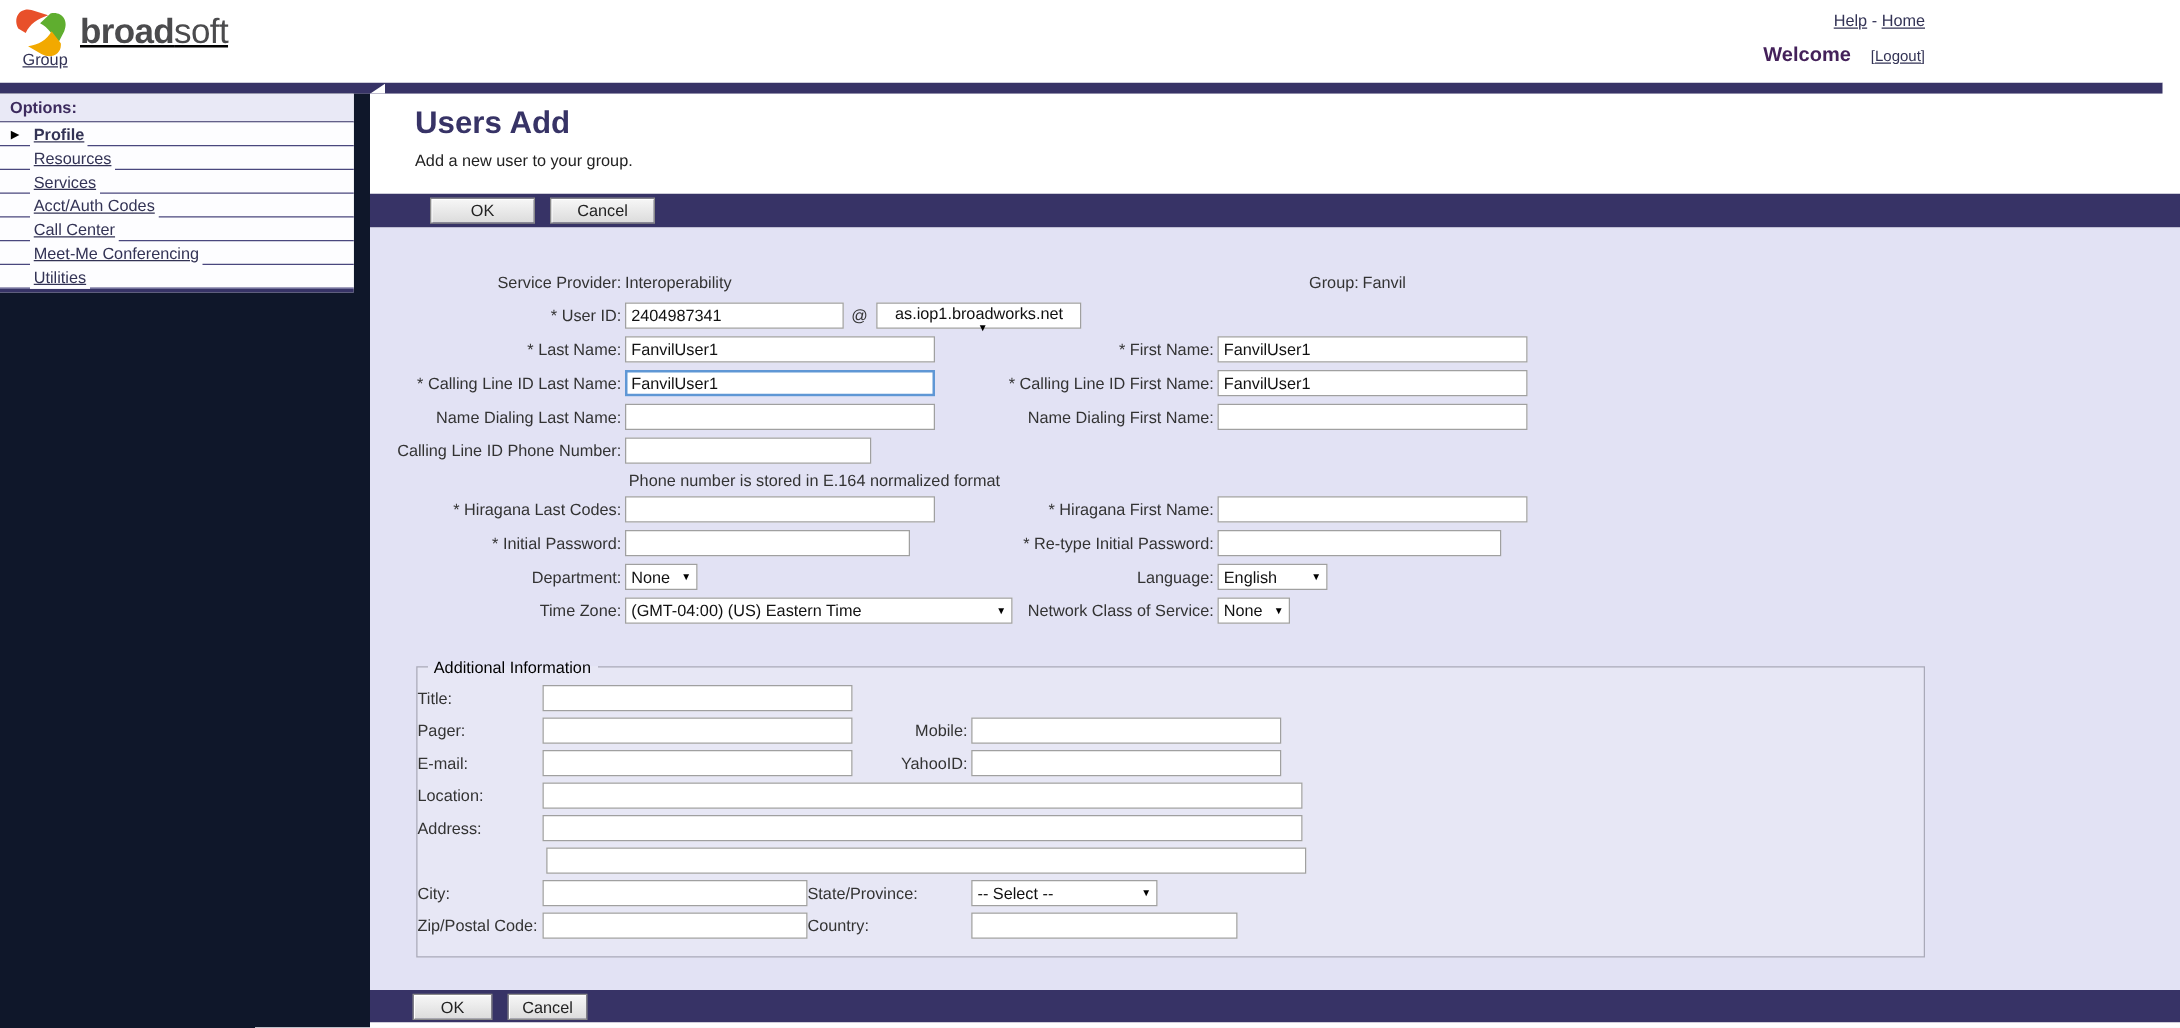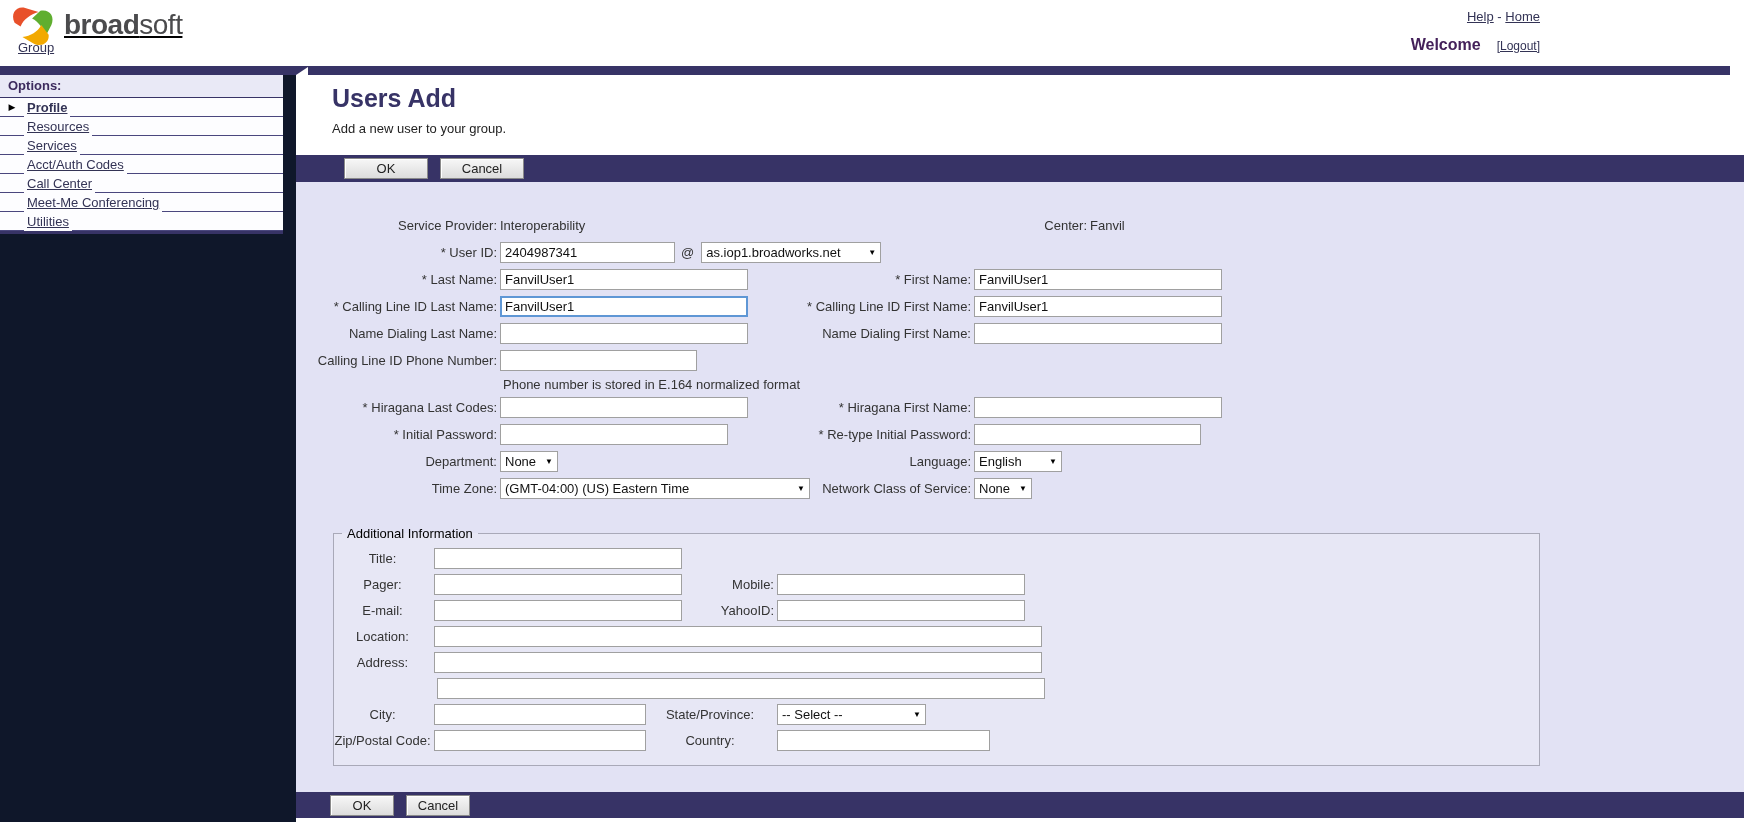--- a/index.html
+++ b/index.html
@@ -171,7 +171,7 @@
         <div class="frow">
           <span class="ll">Service Provider:</span>
           <span class="lf">Interoperability</span>
-          <span class="rl wide">Center:</span>
+          <span class="rl wide">Group:</span>
           <span class="rf">Fanvil</span>
         </div>
 

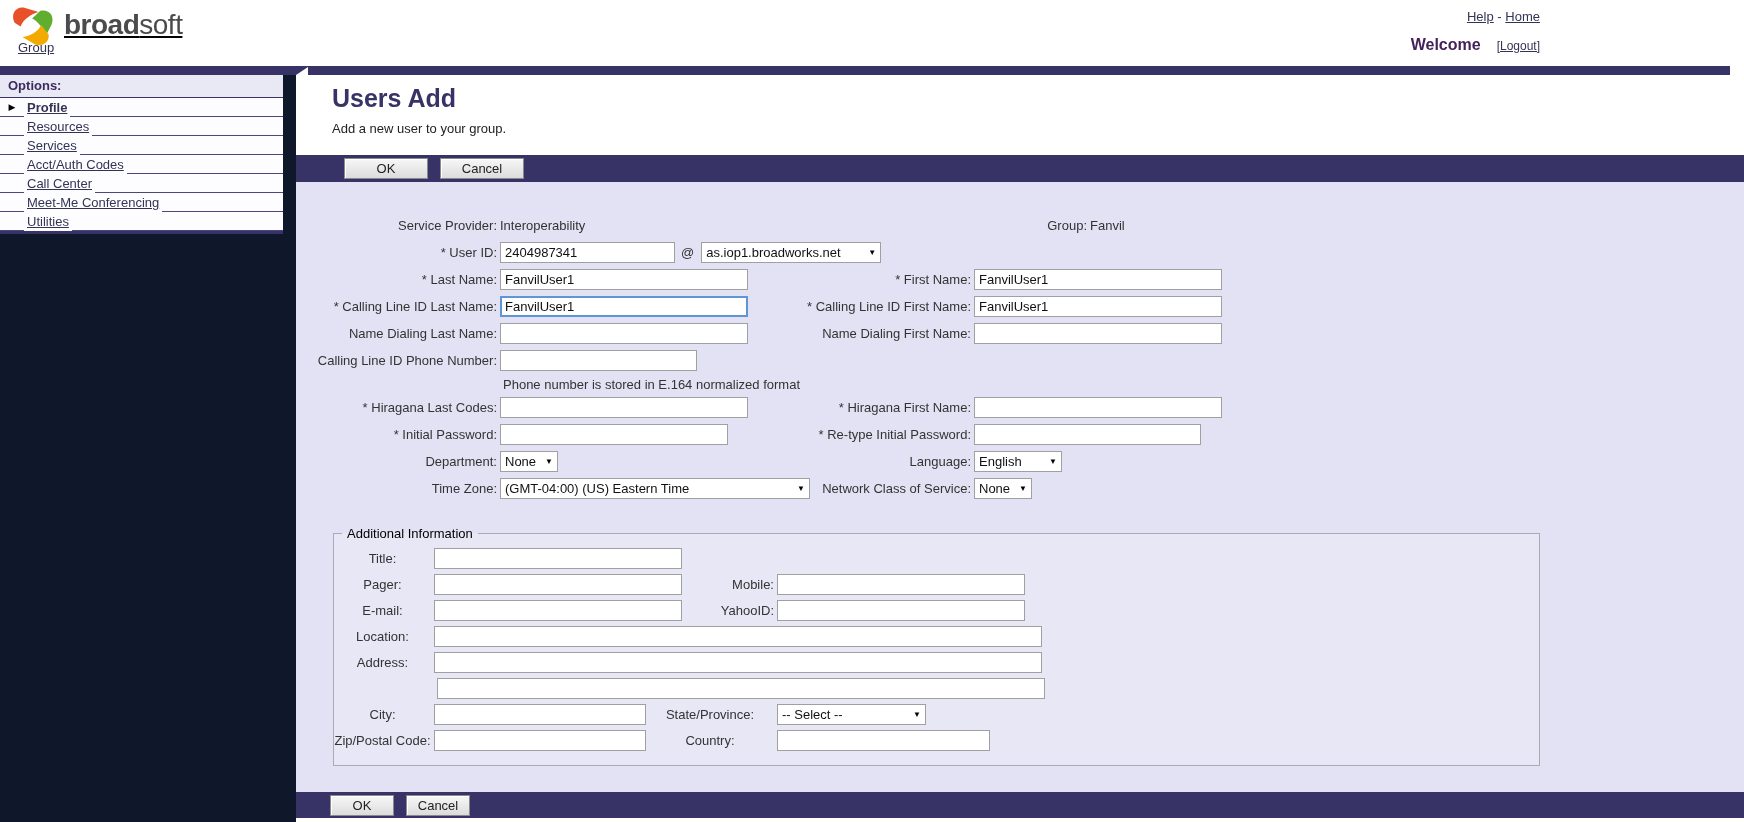--- a/index.html
+++ b/index.html
@@ -61,7 +61,7 @@
 
   .sel { display:inline-flex; align-items:center; justify-content:space-between; height:21px; border:1px solid #a0a0a0; background:#fff; padding:0 4px; font-size:13px; color:#111; cursor:pointer; }
   .sel .arr { font-size:8px; color:#000; margin-left:6px; }
-  .sel.w58 { width:58px; } .sel.w88 { width:88px; } .sel.w178 { width:180px; }
+  .sel.w58 { width:58px; } .sel.w88 { width:88px; } .sel.w178 { width:164px;flex-direction:column; }
   .sel.w310 { width:310px; } .sel.w149 { width:149px; }
 
   .at { margin:0 7px 0 6px; font-size:13px; color:#333; }

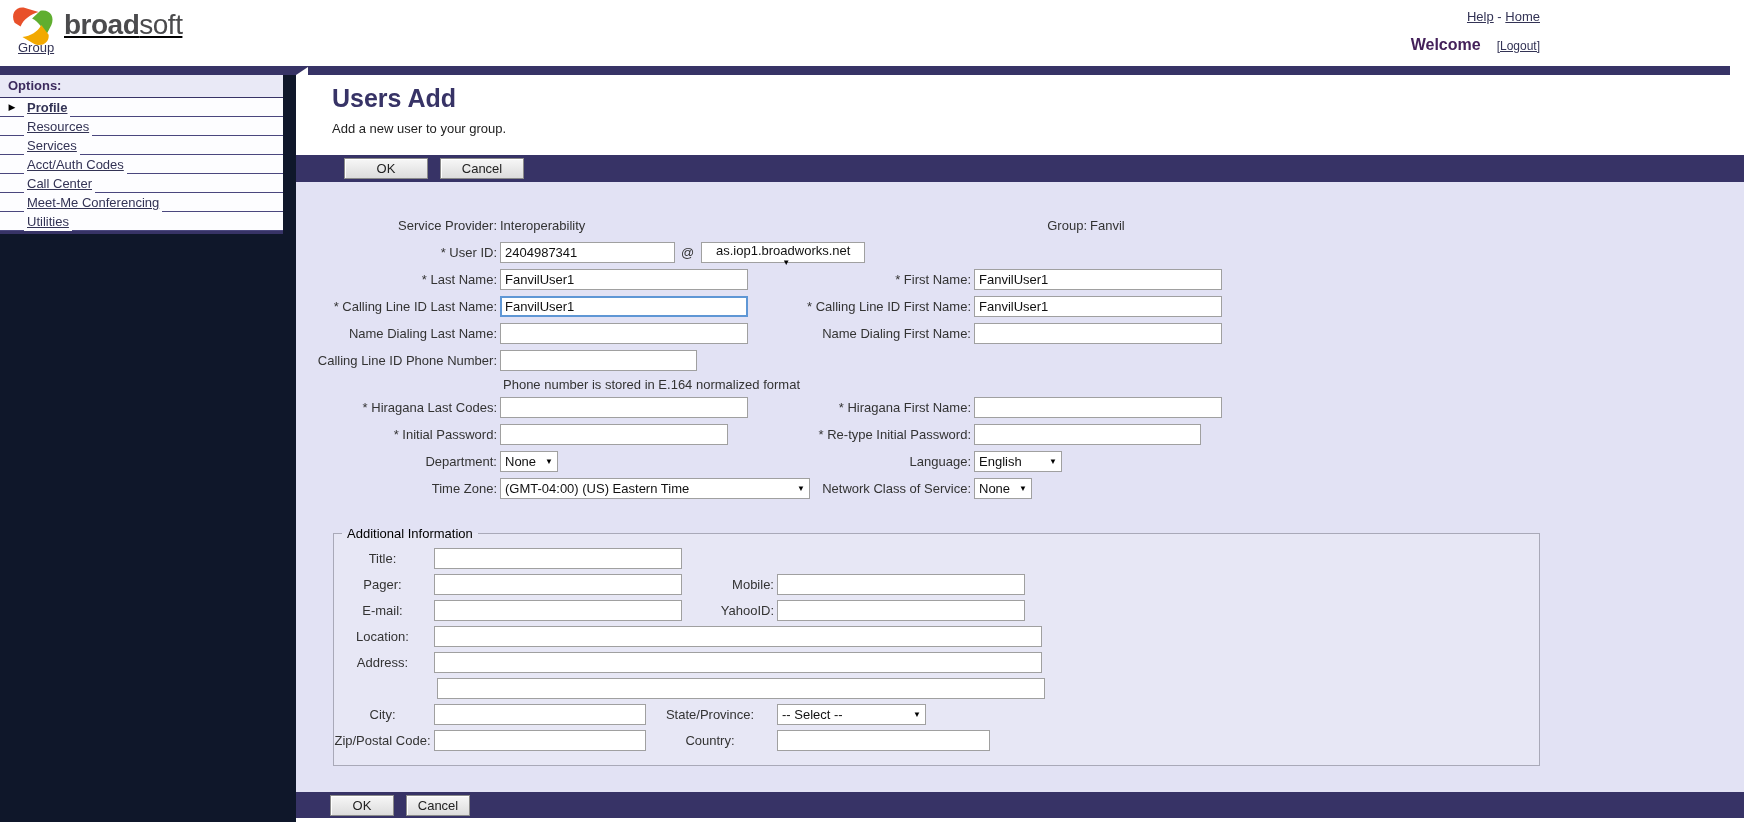--- a/index.html
+++ b/index.html
@@ -70,7 +70,7 @@
   fieldset.addl { margin:24px 0 0 37px; width:1207px; border:1px solid #a9a9b8; background:#e7e7f5; padding:4px 0 12px; }
   fieldset.addl legend { font-size:13px; color:#000000; margin-left:8px; padding:0 5px; }
   .arow { display:flex; align-items:center; height:26px; font-size:13px; color:#333; }
-  .al { width:100px; text-align:center; padding-right:3px; flex:0 0 100px; }
+  .al { width:100px; text-align:left; padding-right:3px; flex:0 0 100px; }
   .ml { width:95px; text-align:right; padding-right:3px; flex:0 0 95px; }
   .ml2 { width:131px; text-align:center; padding-right:3px; flex:0 0 131px; }
   .addr2 { padding-left:103px; }

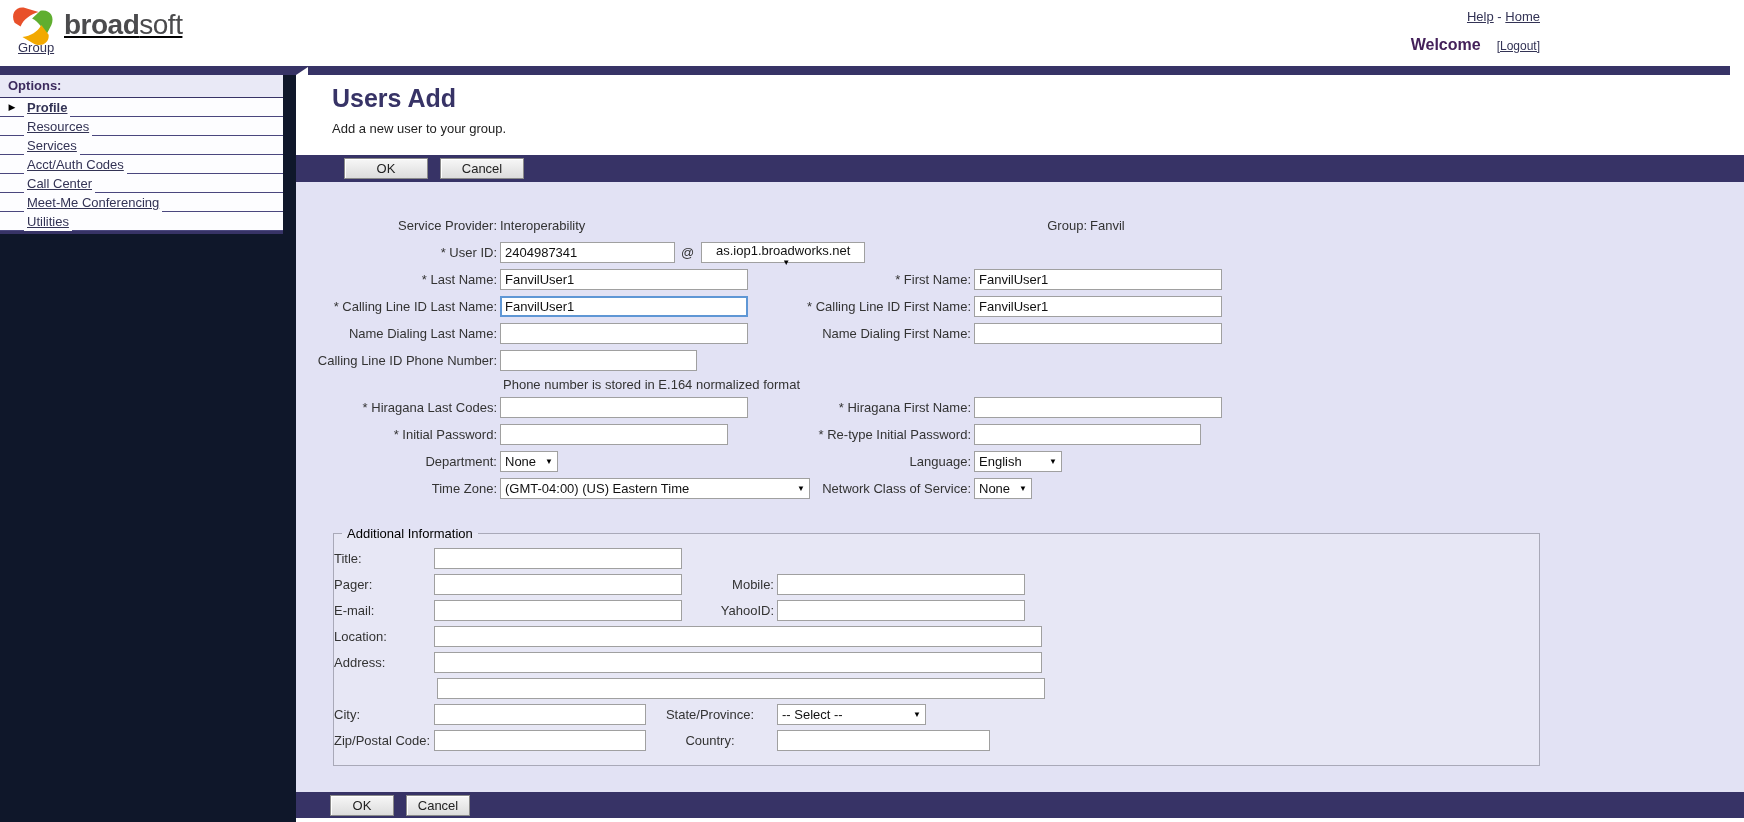--- a/index.html
+++ b/index.html
@@ -72,7 +72,7 @@
   .arow { display:flex; align-items:center; height:26px; font-size:13px; color:#333; }
   .al { width:100px; text-align:left; padding-right:3px; flex:0 0 100px; }
   .ml { width:95px; text-align:right; padding-right:3px; flex:0 0 95px; }
-  .ml2 { width:131px; text-align:center; padding-right:3px; flex:0 0 131px; }
+  .ml2 { width:131px; text-align:left; padding-right:3px; flex:0 0 131px; }
   .addr2 { padding-left:103px; }
 
   .bottom-strip { height:4px; background:#ffffff; width:1730px; }

